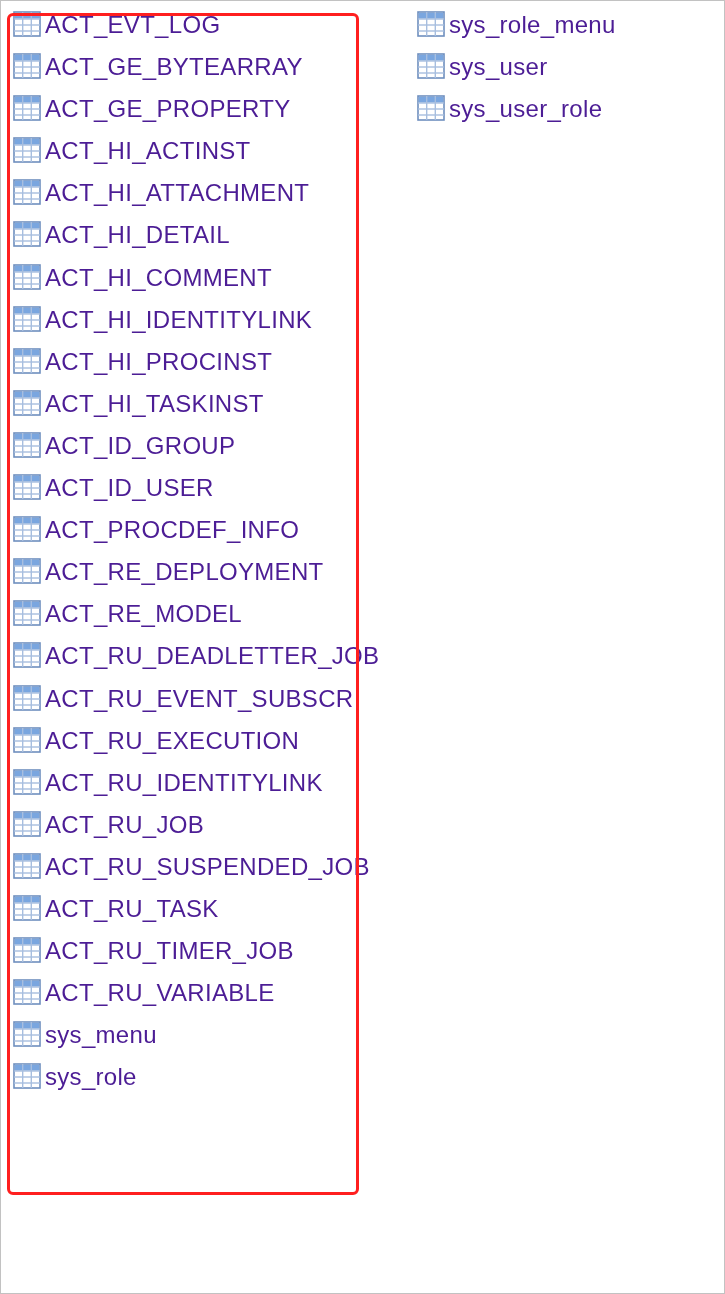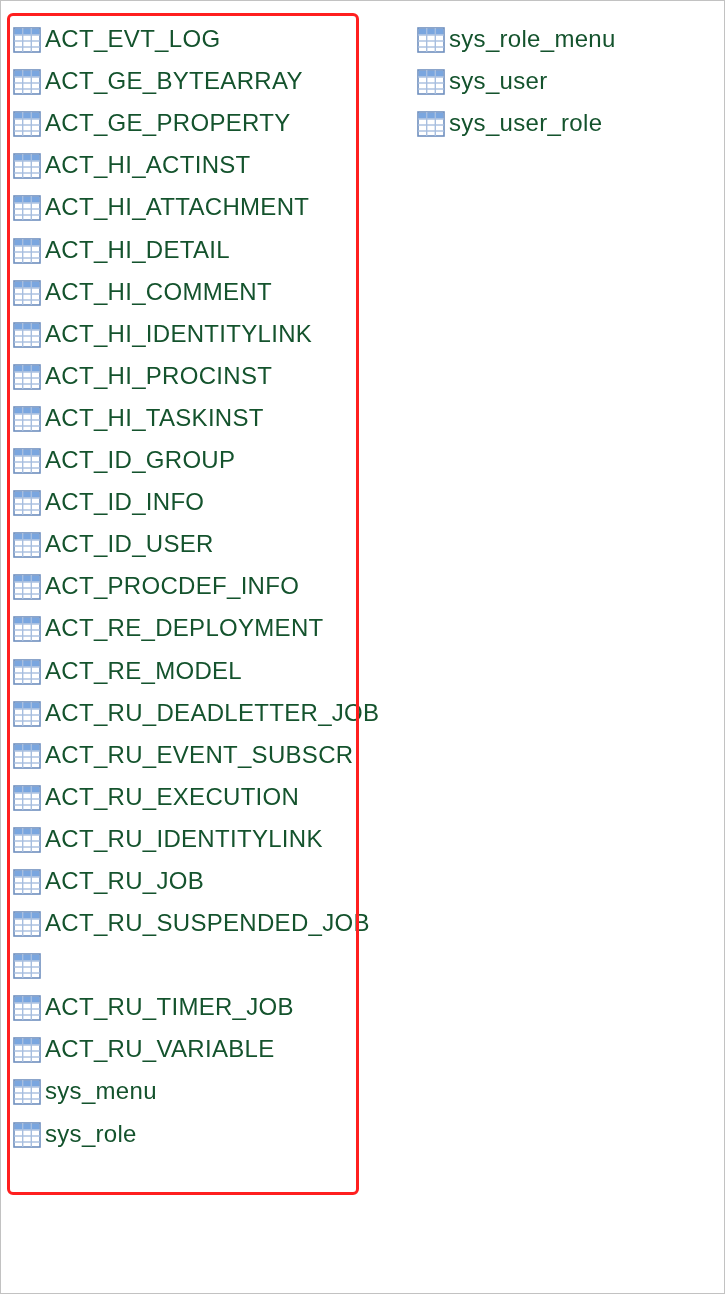--- a/index.html
+++ b/index.html
@@ -47,11 +47,11 @@
     }
     .table-item {
       display: flex;
-      align-items: flex-end;
+      align-items: flex-start;
       height: 42.1px;
       white-space: nowrap;
       cursor: pointer;
-      color: #14532d;
+      color: #4c1d95;
       user-select: none;
     }
     .table-item .label {

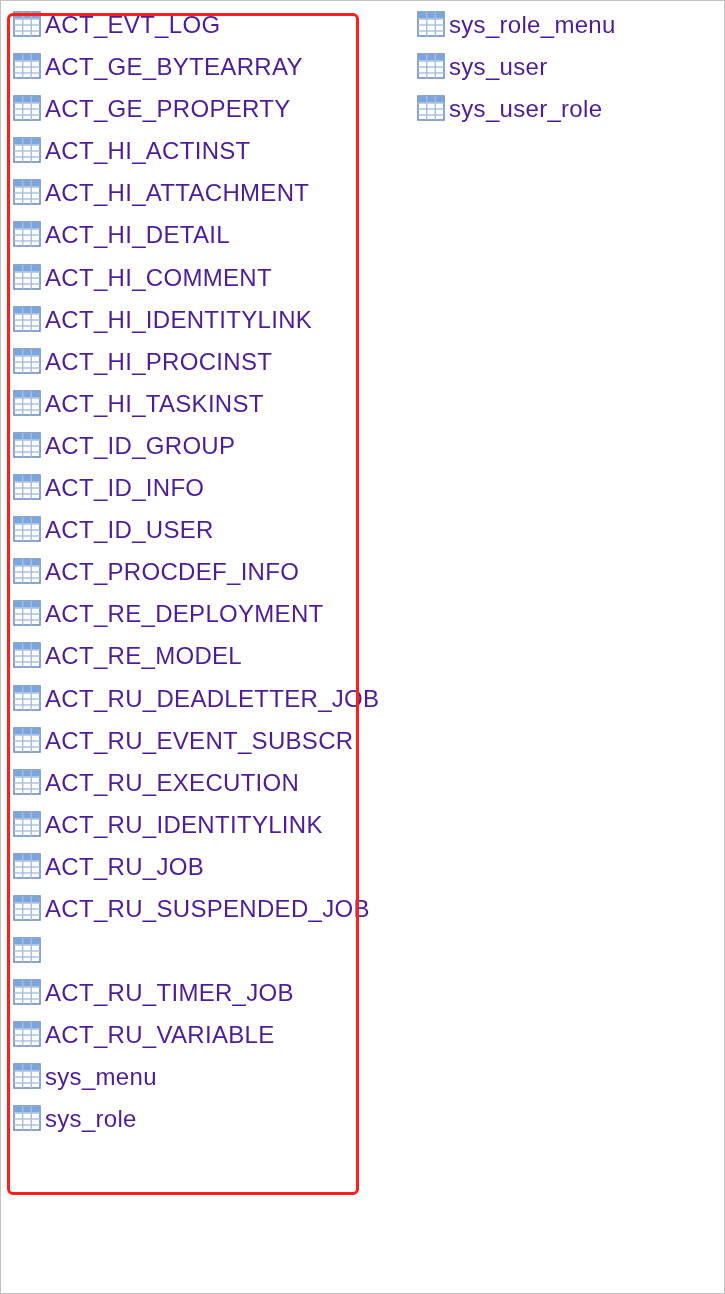--- a/index.html
+++ b/index.html
@@ -213,18 +213,6 @@
           <line x1="9.7" y1="1" x2="9.7" y2="25" stroke="#a7bedf" stroke-width="1.4"></line>
           <line x1="18.3" y1="1" x2="18.3" y2="25" stroke="#a7bedf" stroke-width="1.4"></line>
         </svg>
-        <span class="label">ACT_ID_INFO</span>
-      </div>
-      <div class="table-item">
-        <svg class="table-icon" viewBox="0 0 28 26">
-          <rect x="1" y="1" width="26" height="24" fill="#ffffff" stroke="#6f8fbf" stroke-width="1.6"></rect>
-          <rect x="1.8" y="1.8" width="24.4" height="5.8" fill="#7aa6df"></rect>
-          <line x1="1" y1="8" x2="27" y2="8" stroke="#a7bedf" stroke-width="1.4"></line>
-          <line x1="1" y1="14" x2="27" y2="14" stroke="#a7bedf" stroke-width="1.4"></line>
-          <line x1="1" y1="20" x2="27" y2="20" stroke="#a7bedf" stroke-width="1.4"></line>
-          <line x1="9.7" y1="1" x2="9.7" y2="25" stroke="#a7bedf" stroke-width="1.4"></line>
-          <line x1="18.3" y1="1" x2="18.3" y2="25" stroke="#a7bedf" stroke-width="1.4"></line>
-        </svg>
         <span class="label">ACT_ID_USER</span>
       </div>
       <div class="table-item">

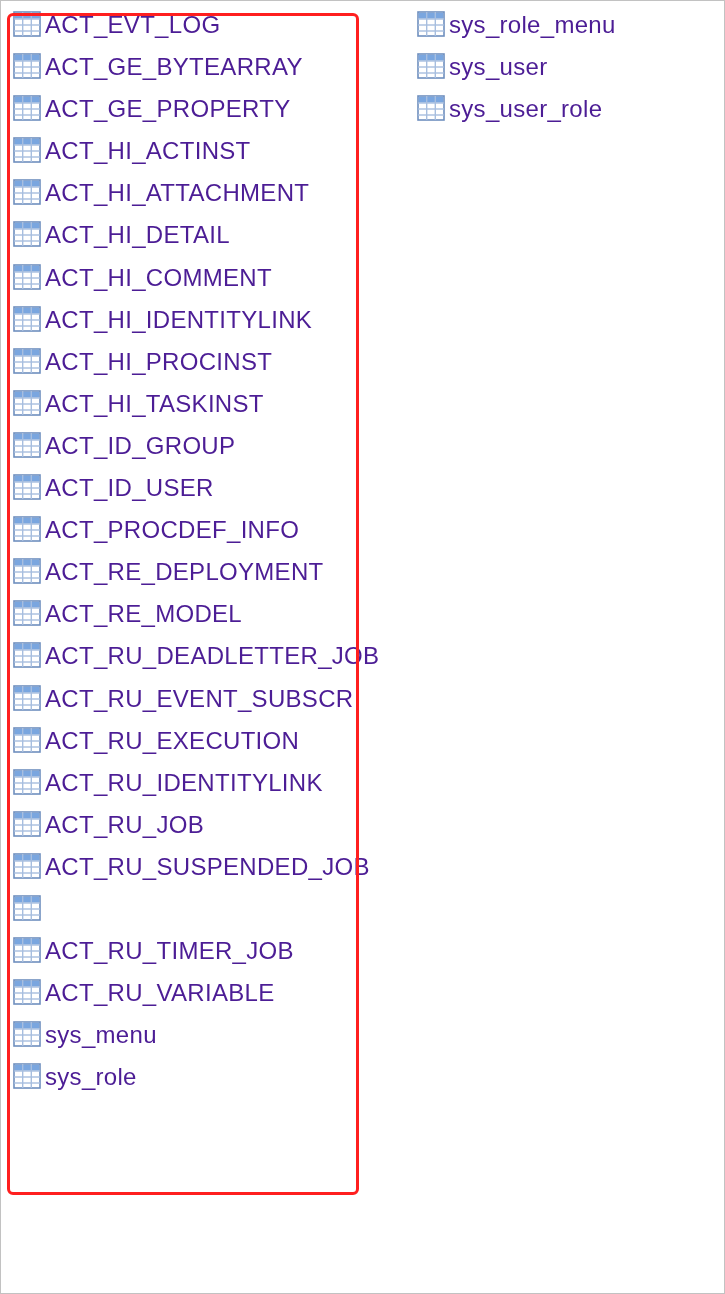--- a/index.html
+++ b/index.html
@@ -333,6 +333,7 @@
           <line x1="9.7" y1="1" x2="9.7" y2="25" stroke="#a7bedf" stroke-width="1.4"></line>
           <line x1="18.3" y1="1" x2="18.3" y2="25" stroke="#a7bedf" stroke-width="1.4"></line>
         </svg>
+        <span class="label">ACT_RU_TASK</span>
       </div>
       <div class="table-item">
         <svg class="table-icon" viewBox="0 0 28 26">

